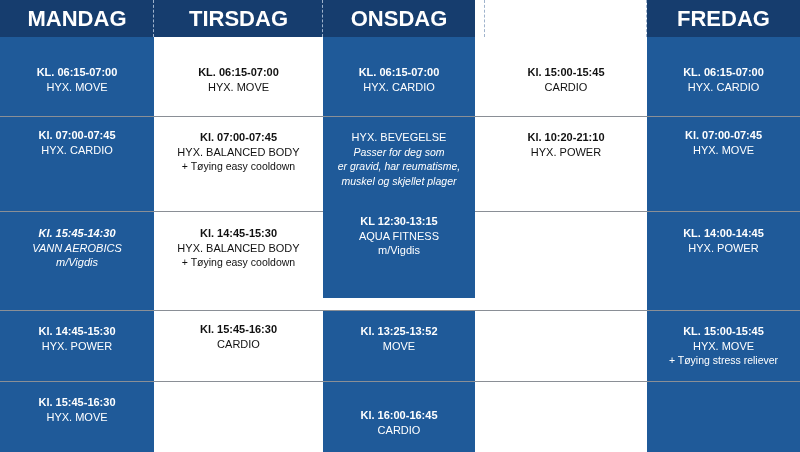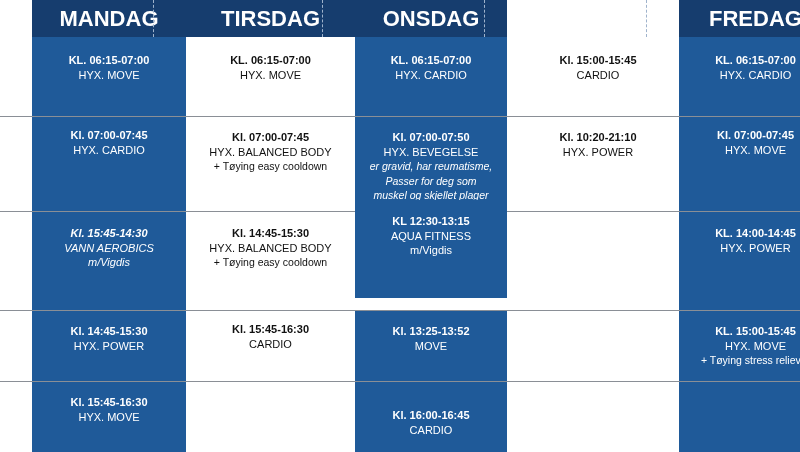--- a/index.html
+++ b/index.html
@@ -5,7 +5,7 @@
   html, body { margin:0; padding:0; }
   body { width:800px; height:452px; overflow:hidden; background:#ffffff; font-family:"Liberation Sans", sans-serif; }
   .grid { position:relative; width:800px; height:452px; }
-  .col { position:absolute; top:0; height:452px;margin-left:32px; }
+  .col { position:absolute; top:0; height:452px; }
   .head { position:absolute; left:0; right:0; top:0; height:37px; background:#163d6e; color:#fff;
           font-weight:bold; font-size:22px; text-align:center; line-height:38px; letter-spacing:0px; }
   .cell { position:absolute; left:0; right:0; text-align:center; box-sizing:border-box; padding-top:16px; font-size:11px; line-height:14.5px; }

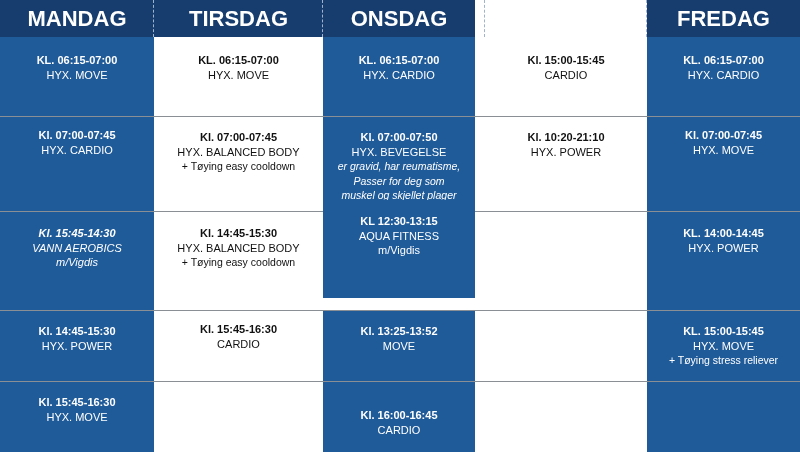--- a/index.html
+++ b/index.html
@@ -8,7 +8,7 @@
   .col { position:absolute; top:0; height:452px; }
   .head { position:absolute; left:0; right:0; top:0; height:37px; background:#163d6e; color:#fff;
           font-weight:bold; font-size:22px; text-align:center; line-height:38px; letter-spacing:0px; }
-  .cell { position:absolute; left:0; right:0; text-align:center; box-sizing:border-box; padding-top:16px; font-size:11px; line-height:14.5px; }
+  .cell { position:absolute; left:0; right:0; text-align:center; box-sizing:border-box; padding-top:28px; font-size:11px; line-height:14.5px; }
   .blue { background:#1f5a99; color:#fff; }
   .white { background:#ffffff; color:#111; }
   .time { font-weight:bold; font-size:11px; }

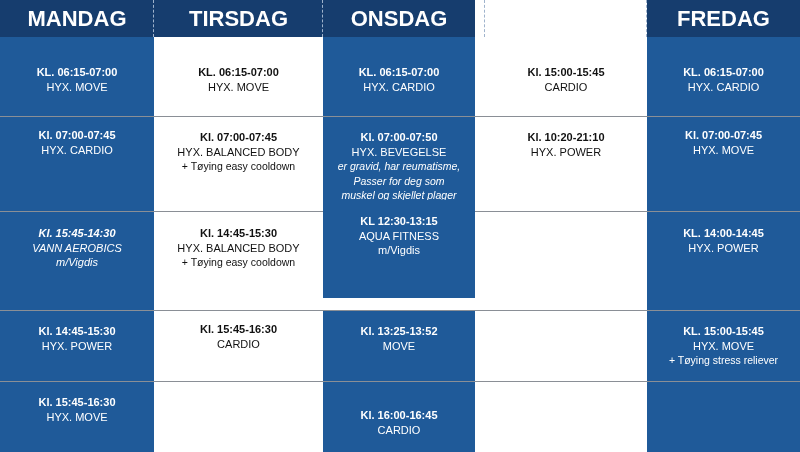--- a/index.html
+++ b/index.html
@@ -82,7 +82,6 @@
       <div class="name">HYX.  CARDIO</div>
     </div>
     <div class="cell blue" style="top:117px;height:94px;padding-top:13px">
-      <div class="time">Kl. 07:00-07:50</div>
       <div class="name">HYX. BEVEGELSE</div>
       <div class="extra it">er gravid, har reumatisme,</div>
       <div class="extra it">Passer for deg som</div>

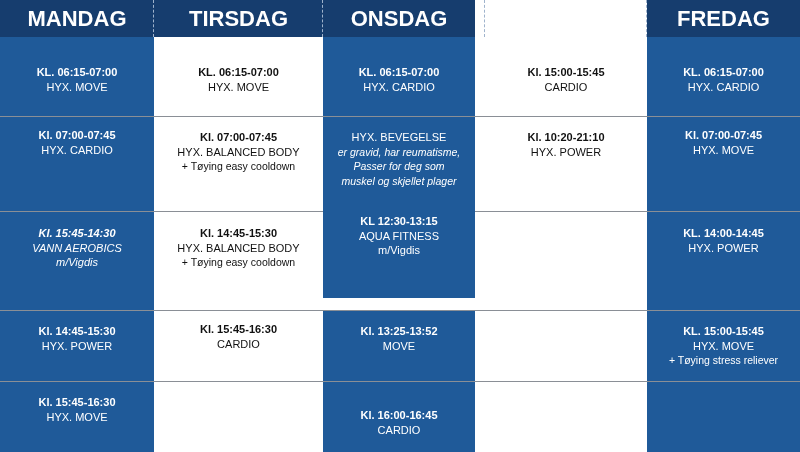--- a/index.html
+++ b/index.html
@@ -83,8 +83,8 @@
     </div>
     <div class="cell blue" style="top:117px;height:94px;padding-top:13px">
       <div class="name">HYX. BEVEGELSE</div>
+      <div class="extra it">Passer for deg som</div>
       <div class="extra it">er gravid, har reumatisme,</div>
-      <div class="extra it">Passer for deg som</div>
       <div class="extra it">muskel og skjellet plager</div>
     </div>
     <div class="cell blue" style="top:200px;height:98px;padding-top:14px">

